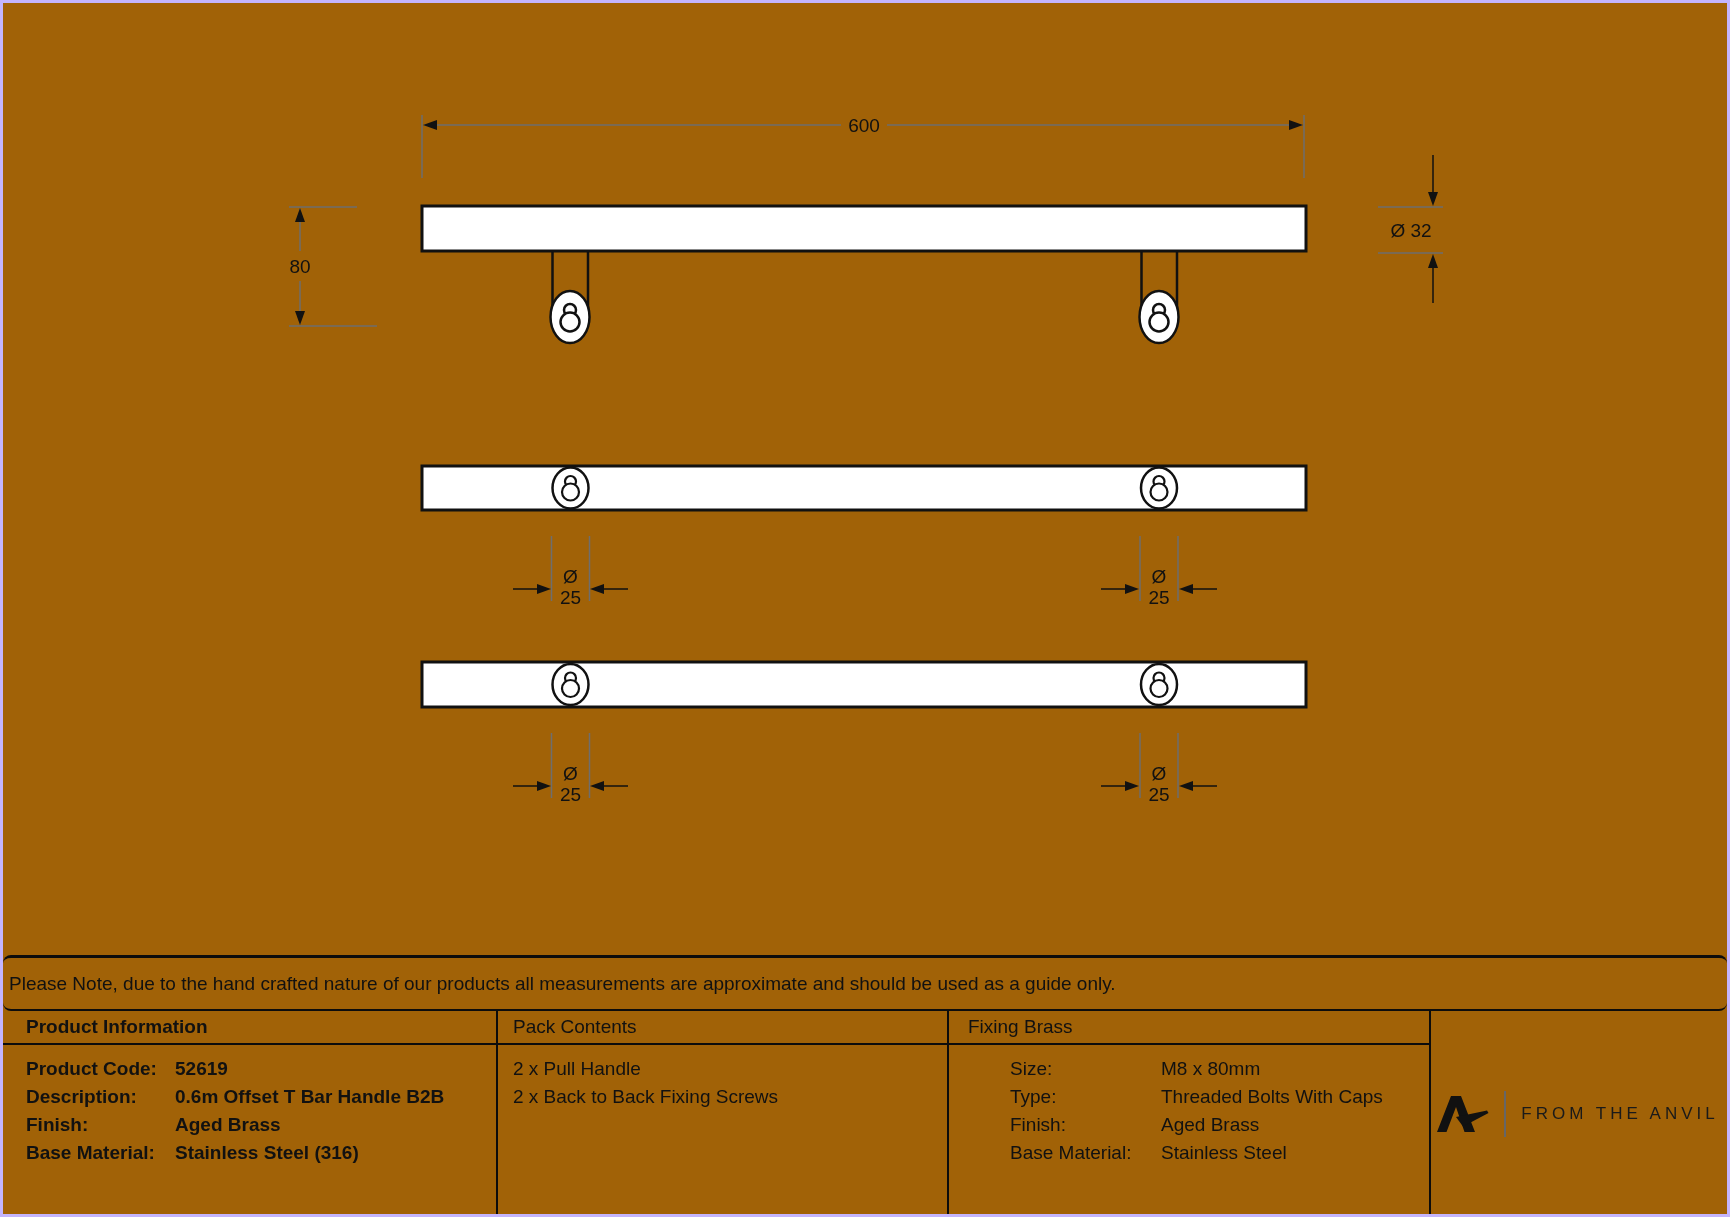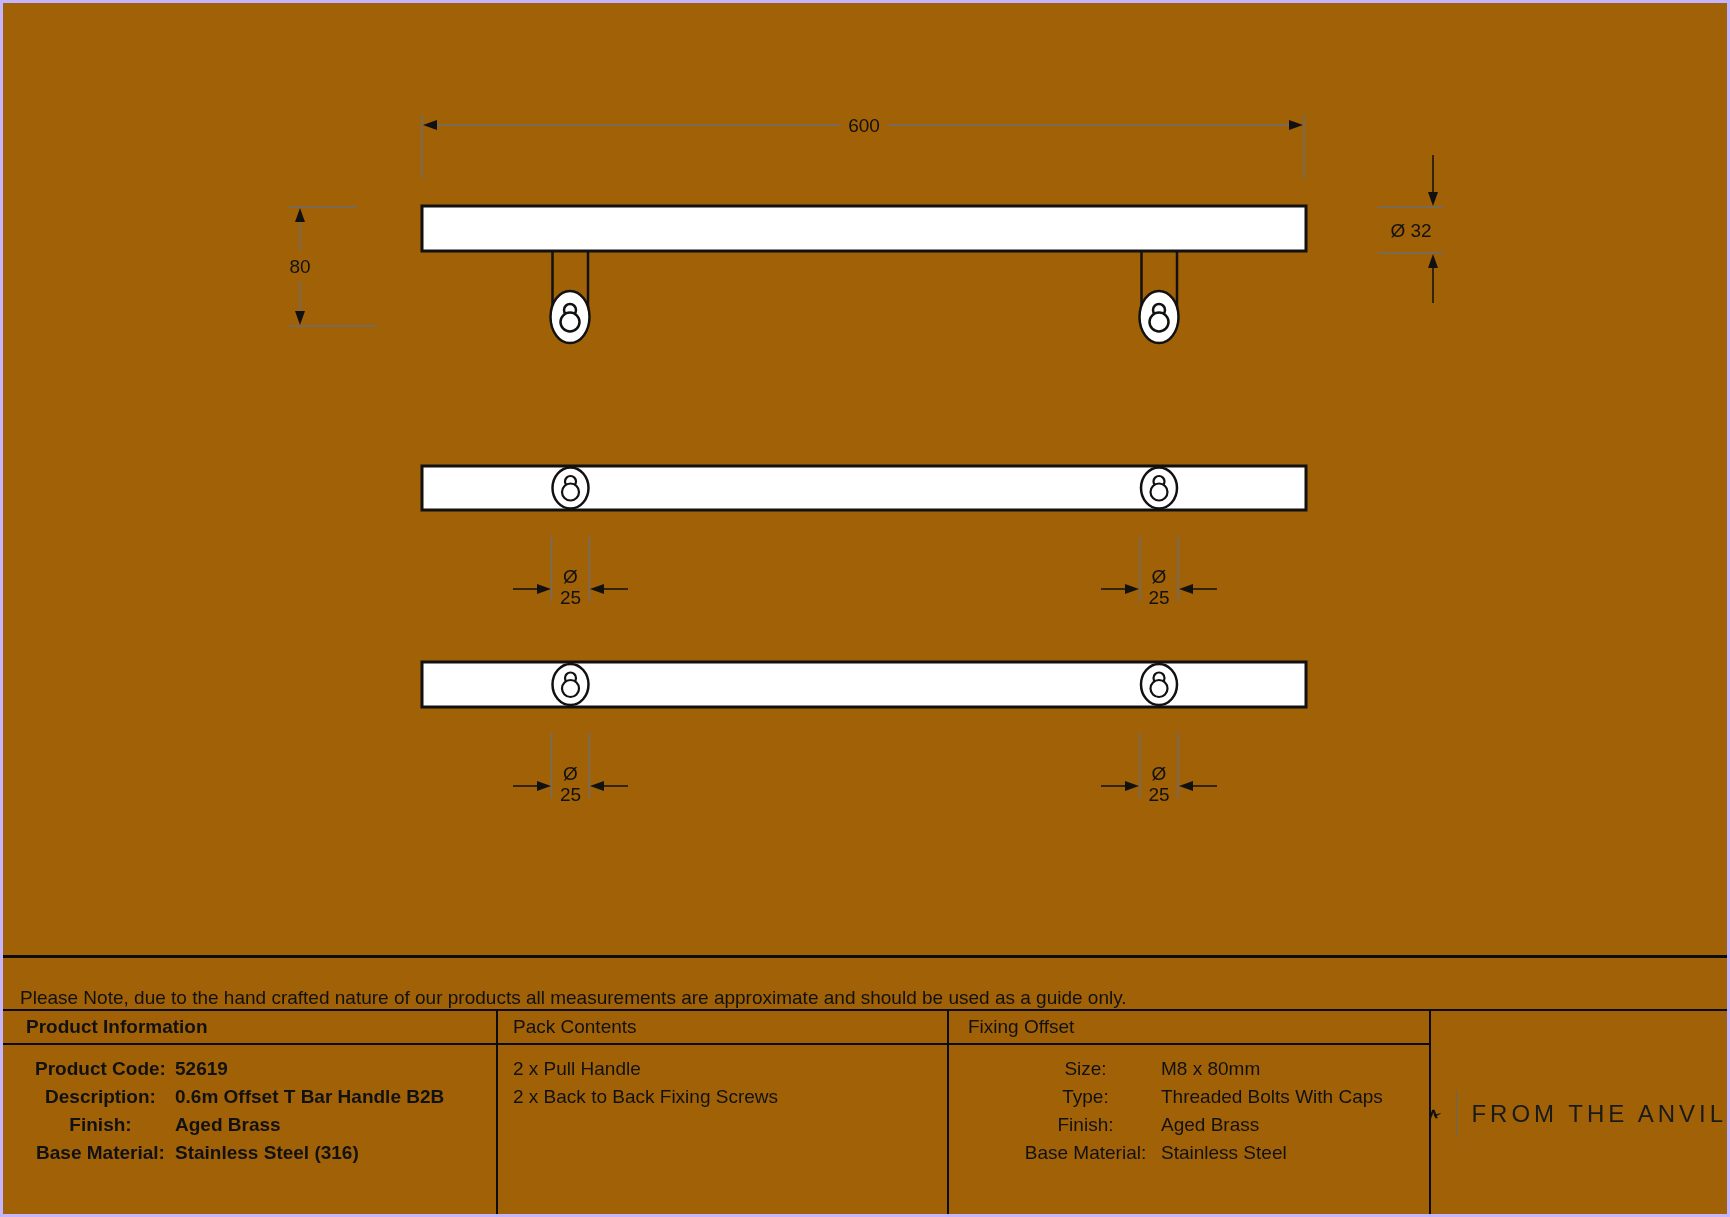--- a/index.html
+++ b/index.html
@@ -14,7 +14,7 @@
   .note-row {
     position:absolute; left:0; top:952px; width:100%; height:56px;
     border-top:3px solid #0c0c0c; border-bottom:2px solid #0c0c0c;
-    display:flex; align-items:flex-end; padding-left:17px; font-size:19px;
+    display:flex; align-items:center; padding-left:6px; font-size:19px;border-radius:8px;
   }
   .spec-table { position:absolute; left:0; top:1008px; width:100%; height:206px; }
   .vdiv { position:absolute; top:0; bottom:0; width:2px; background:#0c0c0c; }

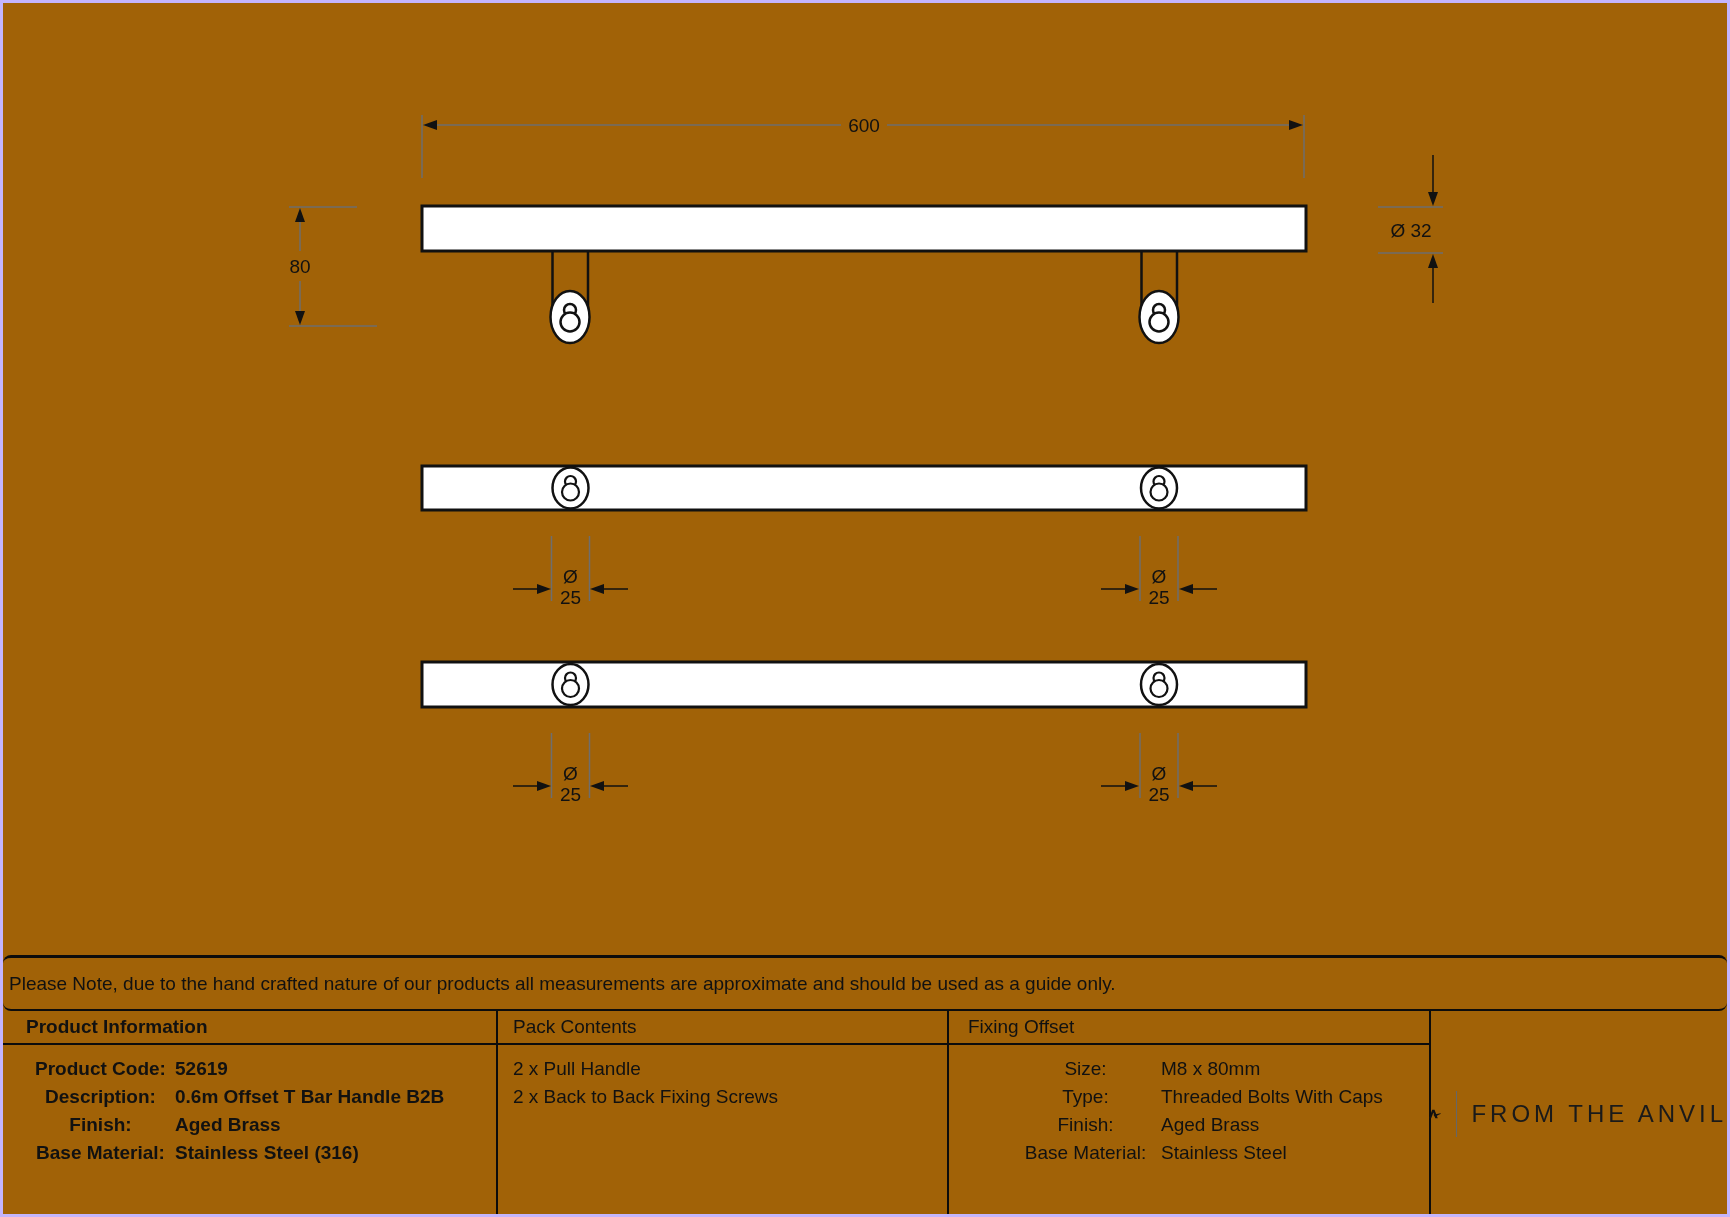--- a/index.html
+++ b/index.html
@@ -190,7 +190,7 @@
     <div class="vdiv" style="left:944px;"></div>
 
     <div class="col" style="left:946px; width:480px;">
-      <div class="col-hdr" style="padding-left:19px;">Fixing Offset</div>
+      <div class="col-hdr" style="padding-left:19px;">Fixing Brass</div>
       <div class="col-body" style="padding-left:19px;margin-left:42px;">
         <div class="kv-row">
           <span class="kv-label-fs">Size:</span>

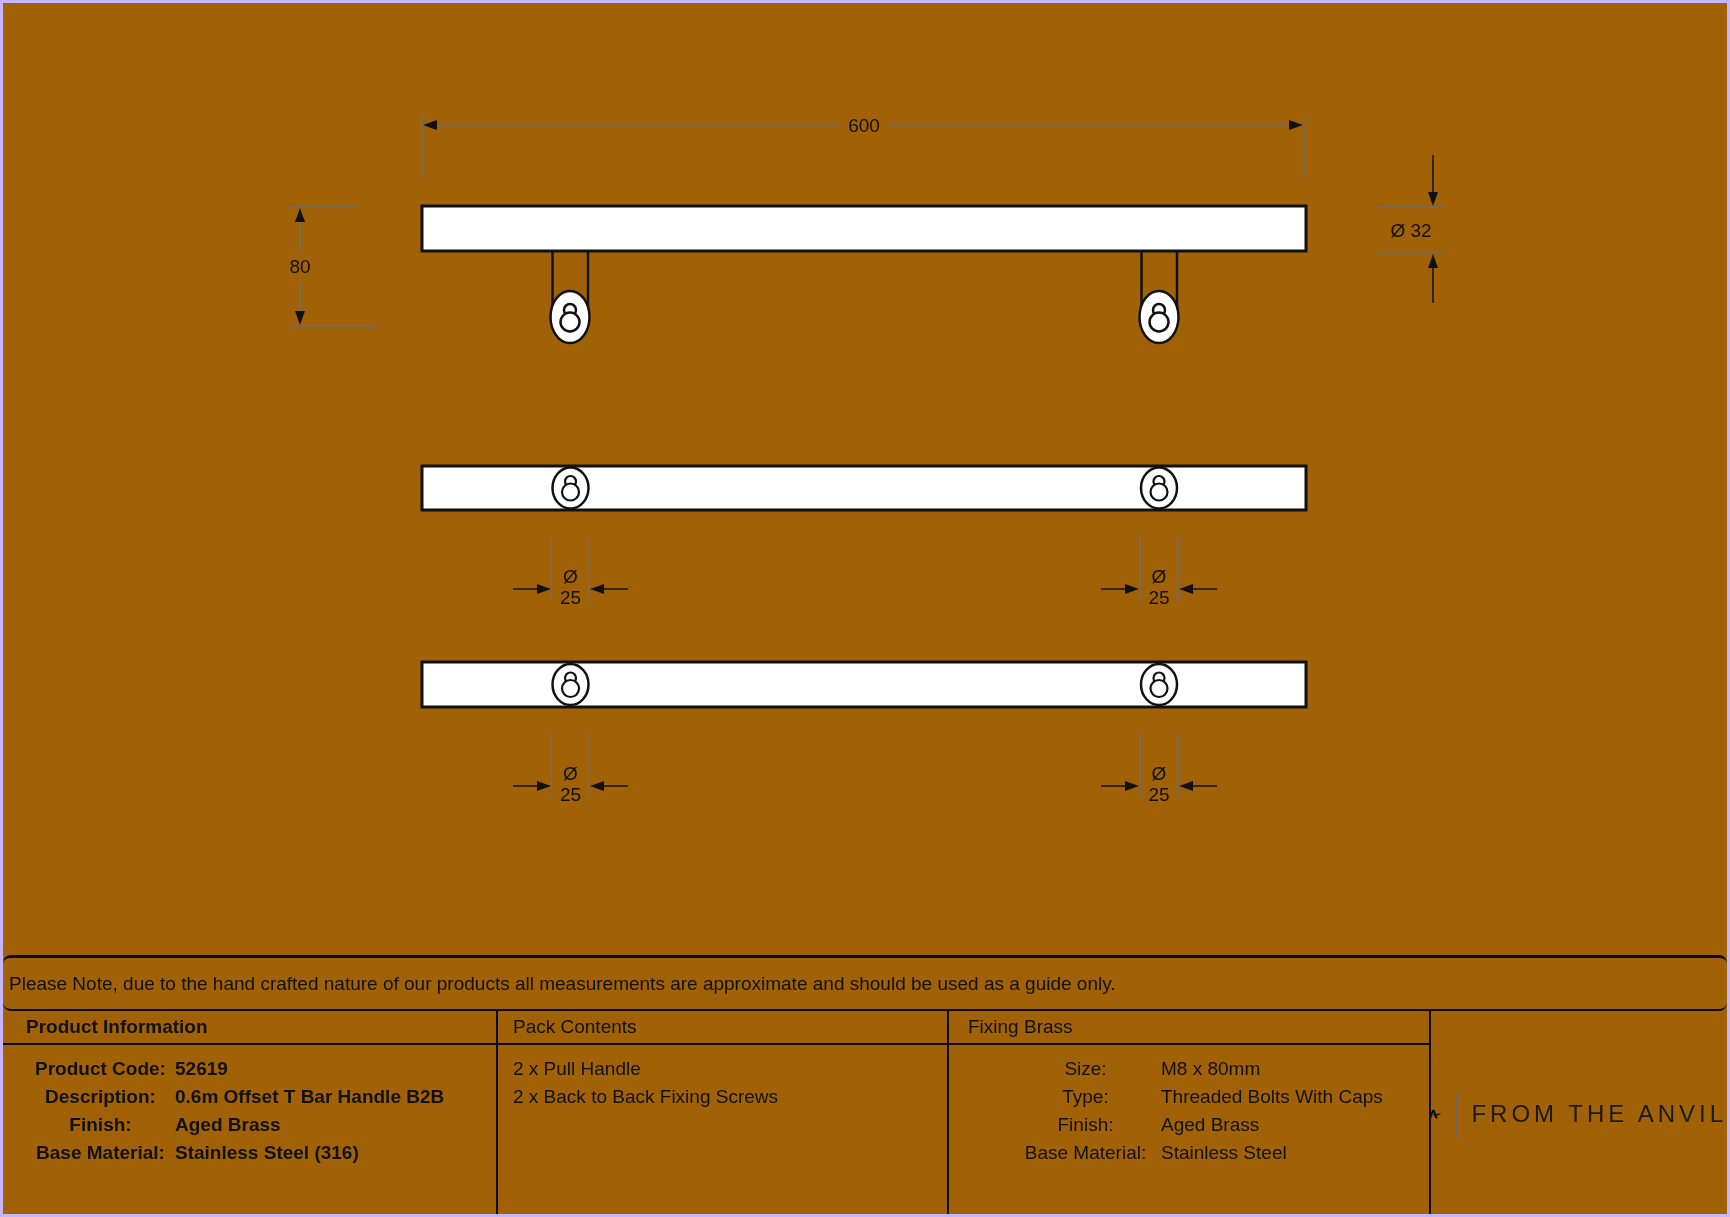--- a/index.html
+++ b/index.html
@@ -21,7 +21,7 @@
   .col { position:absolute; top:0; bottom:0; }
   .col-hdr { height:34px; border-bottom:2px solid #0c0c0c; display:flex; align-items:center; font-size:19px; }
   .col-body { padding-top:10px; font-size:19px; }
-  .kv-row { display:flex; line-height:28px;text-align:center; }
+  .kv-row { display:flex; line-height:28px; }
   .kv-label { flex:0 0 149px; }
   .kv-label-fs { flex:0 0 151px; }
   .list-row { line-height:28px; }

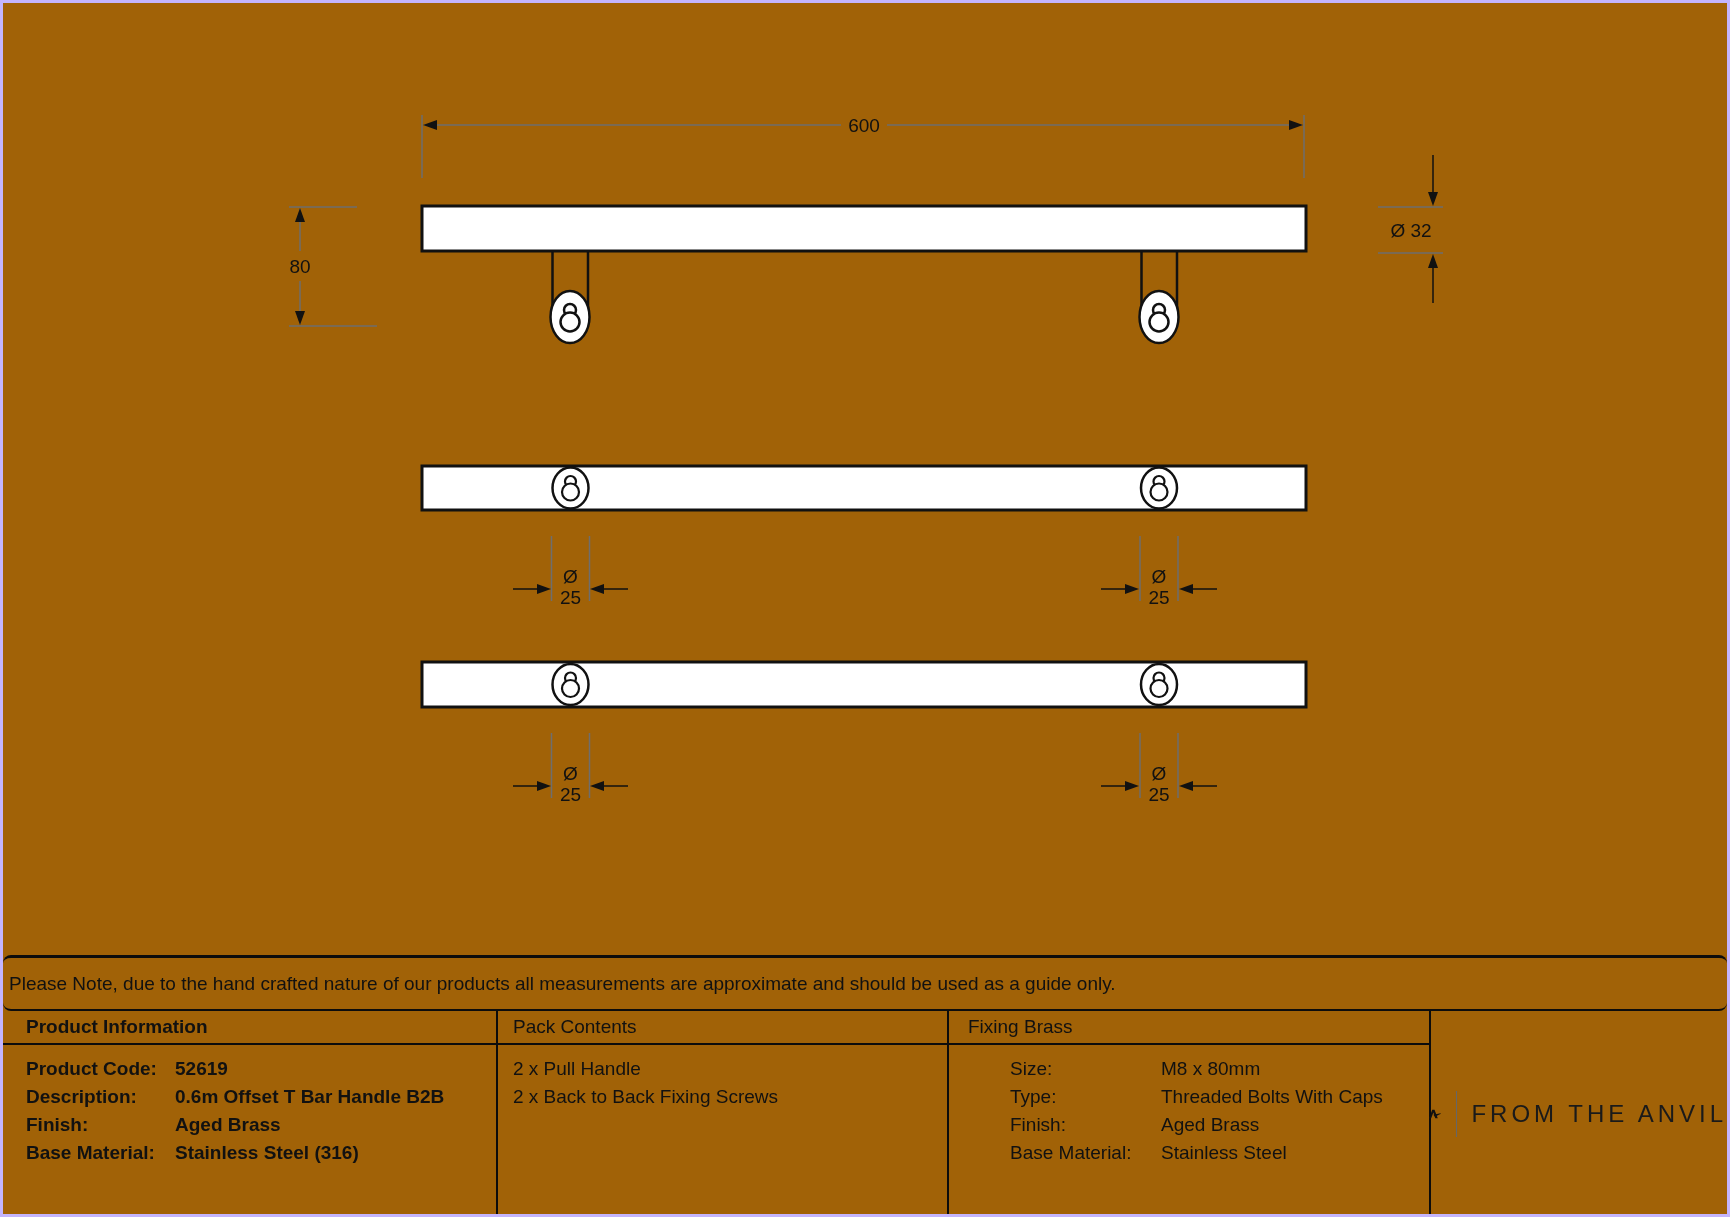--- a/index.html
+++ b/index.html
@@ -30,7 +30,7 @@
     display:flex; align-items:center; justify-content:center; gap:15px;
   }
   .logo-sep { width:2px; height:46px; background:#666; }
-  .logo-text { font-size:24px; letter-spacing:4px; color:#1a1a1a; white-space:nowrap; }
+  .logo-text { font-size:17px; letter-spacing:4px; color:#1a1a1a; white-space:nowrap; }
 </style>
 </head>
 <body>

